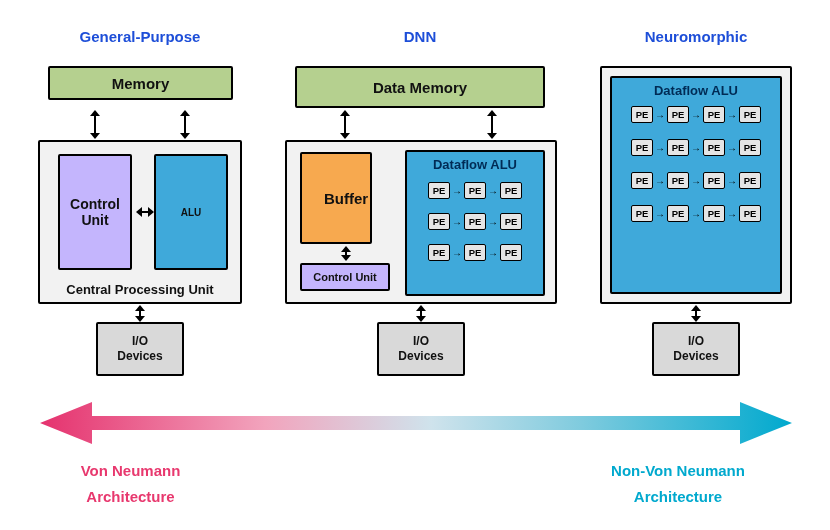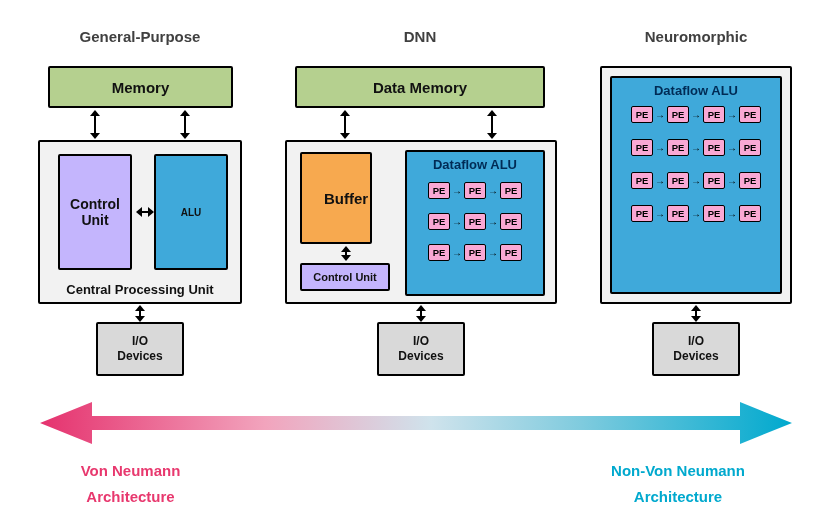--- a/index.html
+++ b/index.html
@@ -9,7 +9,7 @@
     font-family:"Liberation Sans", sans-serif; color:#111; overflow:hidden;
   }
   .col-title {
-    position:absolute; font-size:15px; font-weight:bold; text-align:center; color:#404040;
+    position:absolute; font-size:15px; font-weight:bold; text-align:center; color:#1d4ed8;
   }
   .box {
     position:absolute; border:2px solid #000; border-radius:2px;

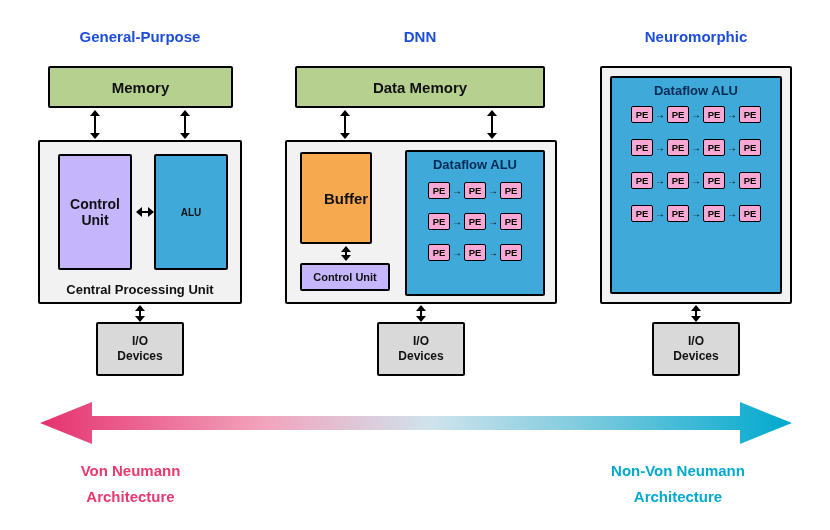--- a/index.html
+++ b/index.html
@@ -86,7 +86,7 @@
   <div class="col-title" style="left:320px; top:28px; width:200px;">DNN</div>
   <div class="col-title" style="left:600px; top:28px; width:192px;">Neuromorphic</div>
 
-  <div class="box green" style="left:48px; top:66px; width:185px; height:42px;">Memory</div>
+  <div class="box green" style="left:48px; top:66px; width:185px; height:34px;">Memory</div>
 
   <div class="varrow" style="left:89px; top:110px; height:29px;"></div>
   <div class="varrow" style="left:179px; top:110px; height:29px;"></div>

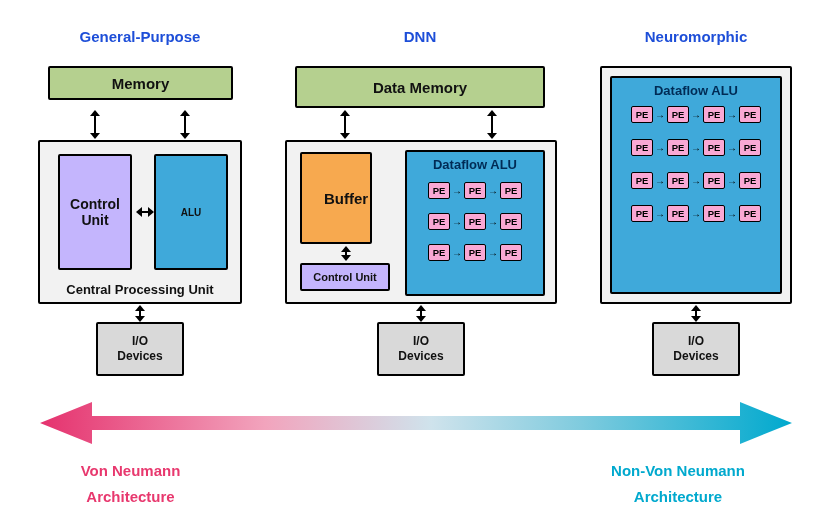--- a/index.html
+++ b/index.html
@@ -66,7 +66,7 @@
   .pe-row { display:flex; align-items:center; justify-content:center; }
   .pe-box {
     display:inline-flex; align-items:center; justify-content:center;
-    width:22px; height:17px; background:#f9a8d4; border:1.5px solid #000; border-radius:2px;
+    width:22px; height:17px; background:#e5e5e5; border:1.5px solid #000; border-radius:2px;
     font-size:9.5px; font-weight:bold; color:#000;
   }
   .pe-arrow { font-size:10px; font-weight:bold; margin:0 2px; line-height:1; color:#000; }

